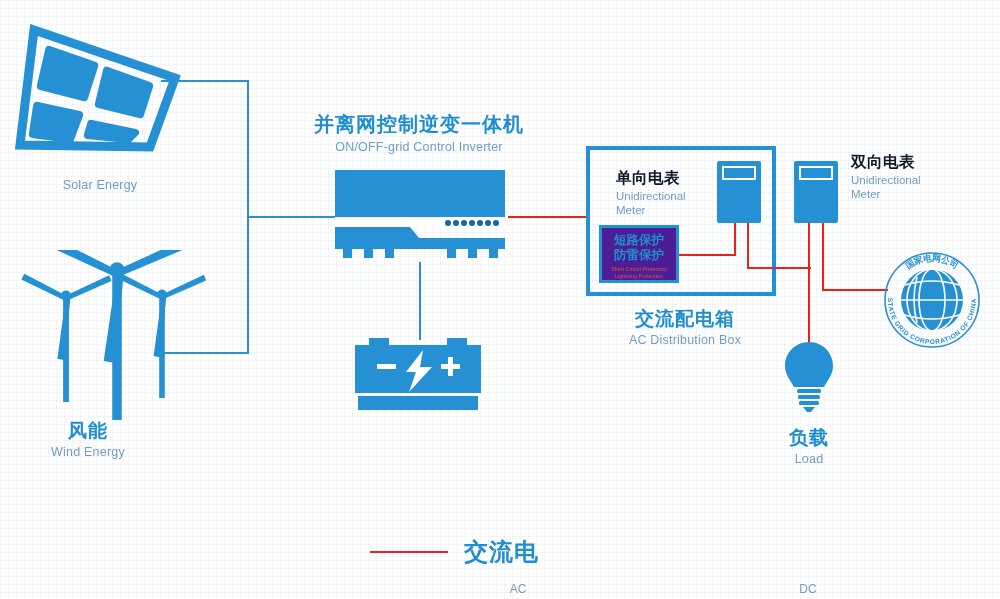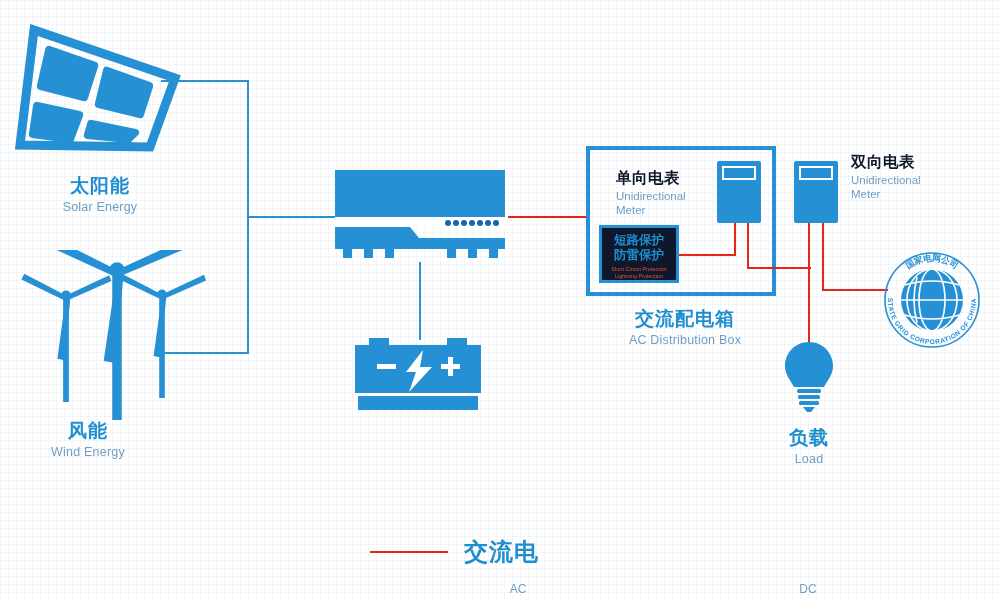--- a/index.html
+++ b/index.html
@@ -120,6 +120,10 @@
   <div class="abs wire-dc hline-thin" style="left:158px; top:352px; width:91px;"></div>
   <div class="abs wire-dc hline-thin" style="left:247px; top:216px; width:90px;"></div>
 
+  <div class="abs lbl" style="left:305px; top:113px; width:228px;">
+    <div class="cn" style="font-size:20px;">并离网控制逆变一体机</div>
+    <div class="en">ON/OFF-grid Control Inverter</div>
+  </div>
 
   <div class="abs" style="left:335px; top:170px; width:170px; height:95px;">
     <div class="abs inv-top" style="left:0; top:0; width:170px; height:47px;"></div>

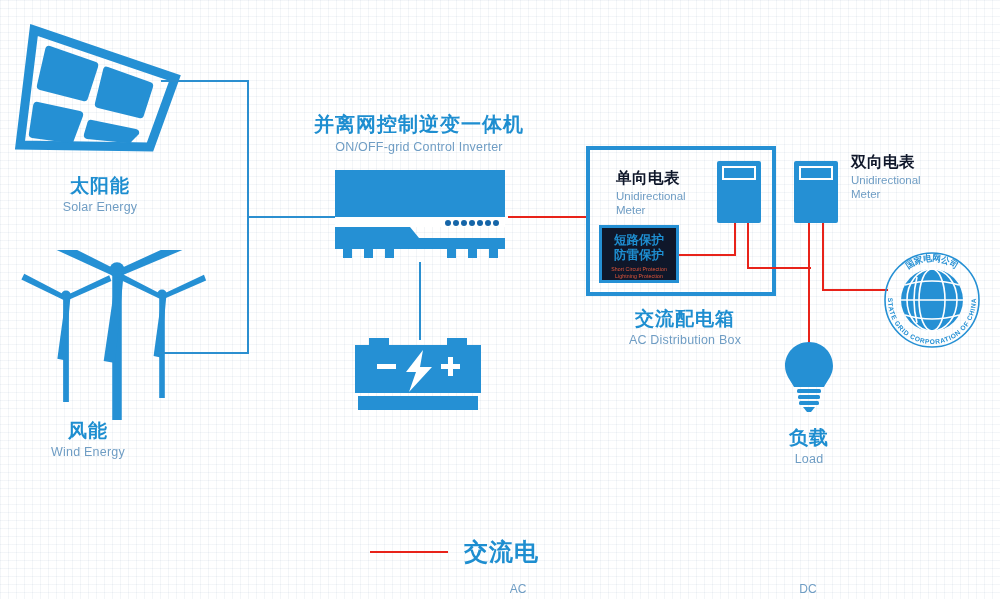--- a/index.html
+++ b/index.html
@@ -77,7 +77,6 @@
   </svg>
 
   <div class="abs lbl" style="left:40px; top:175px; width:120px;">
-    <div class="cn">太阳能</div>
     <div class="en">Solar Energy</div>
   </div>
 

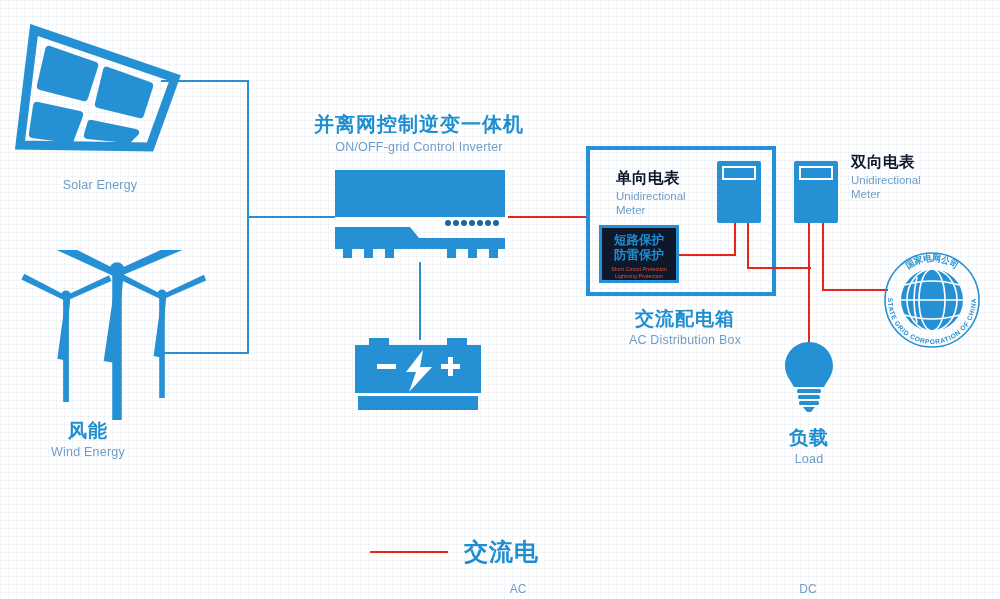--- a/index.html
+++ b/index.html
@@ -52,7 +52,7 @@
   
   .acbox { position:absolute; border:4px solid #2590d4; box-sizing:border-box; background:transparent; }
   .protbox { position:absolute; border:3px solid #2590d4; box-sizing:border-box;
-             background:#0f172a; text-align:center; }
+             background:#4c1d95; text-align:center; }
 
   
   .leg-line { height:2.5px; }

